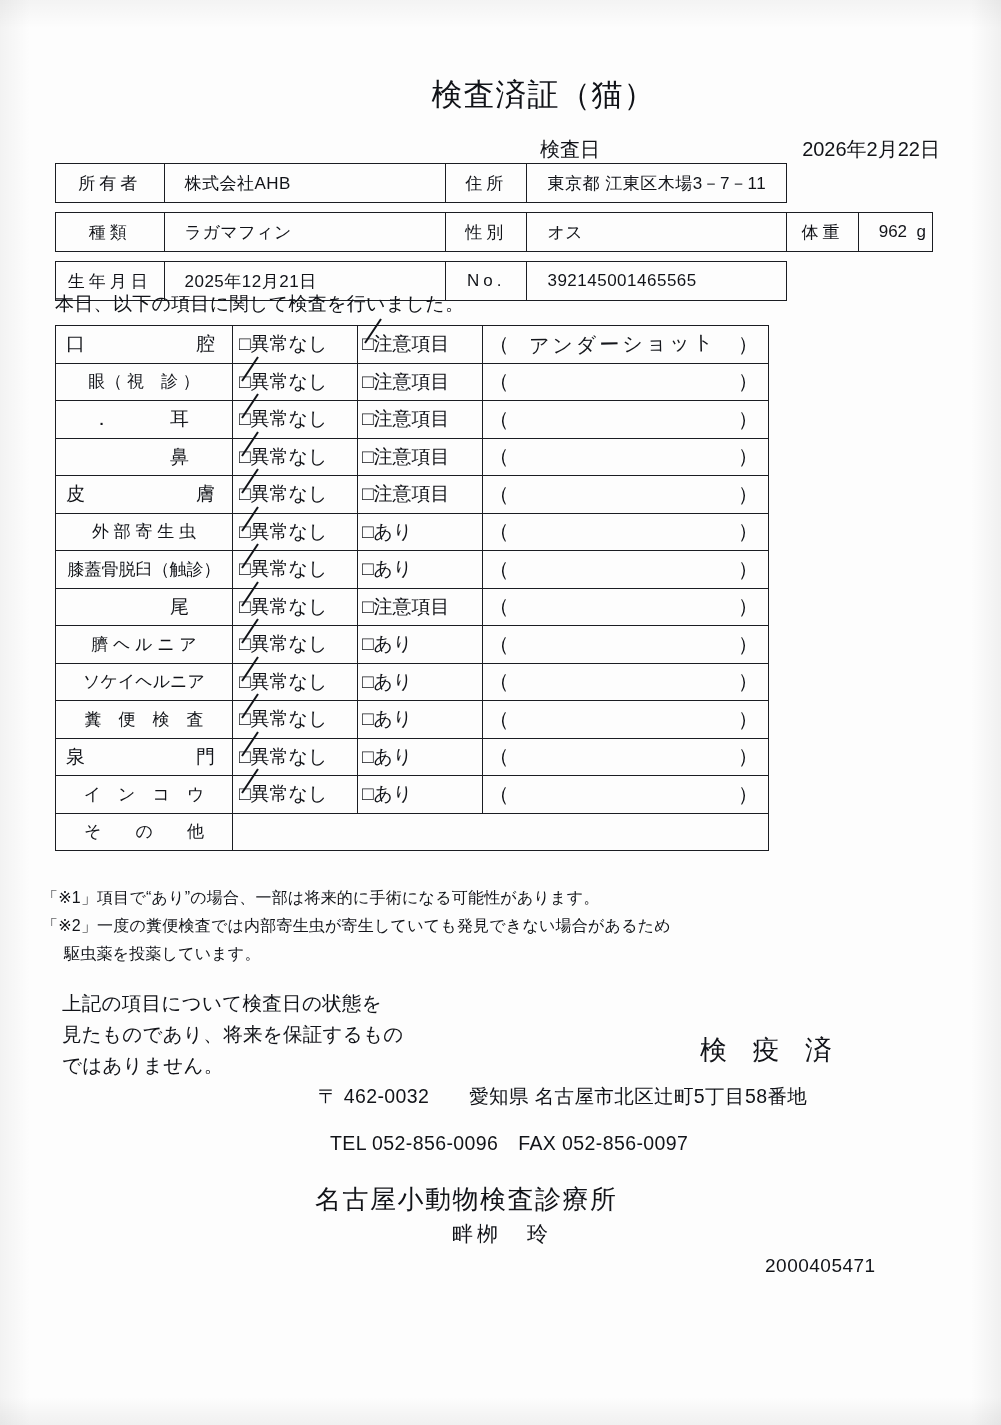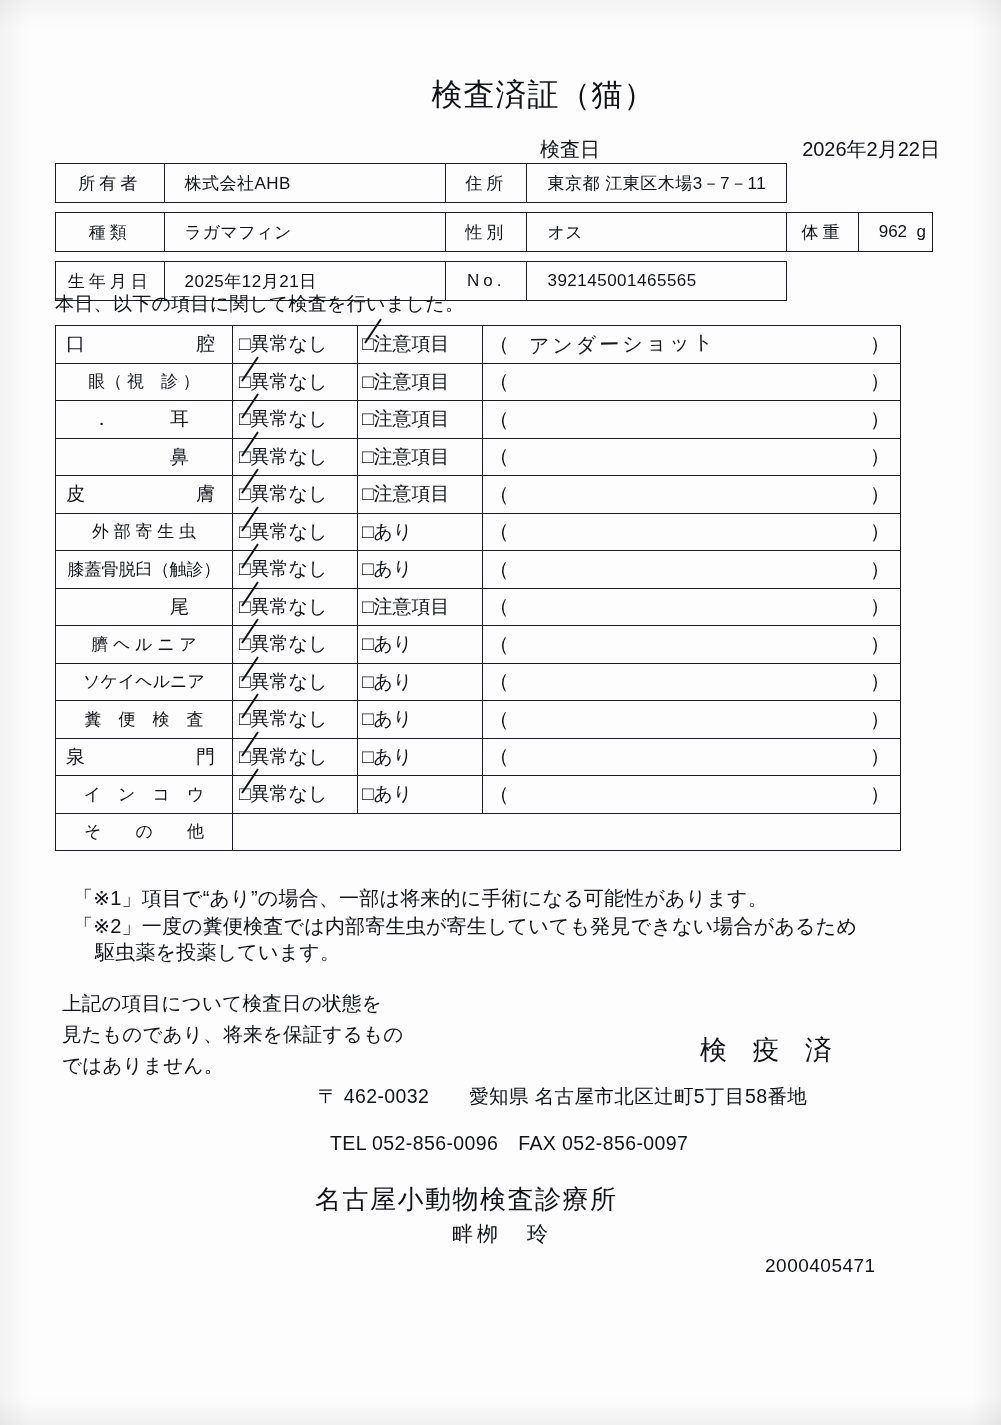--- a/index.html
+++ b/index.html
@@ -96,7 +96,7 @@
     position: absolute;
     left: 55px;
     top: 325px;
-    width: 846px;
+    width: 714px;
     border-collapse: collapse;
     font-size: 19px;
   }

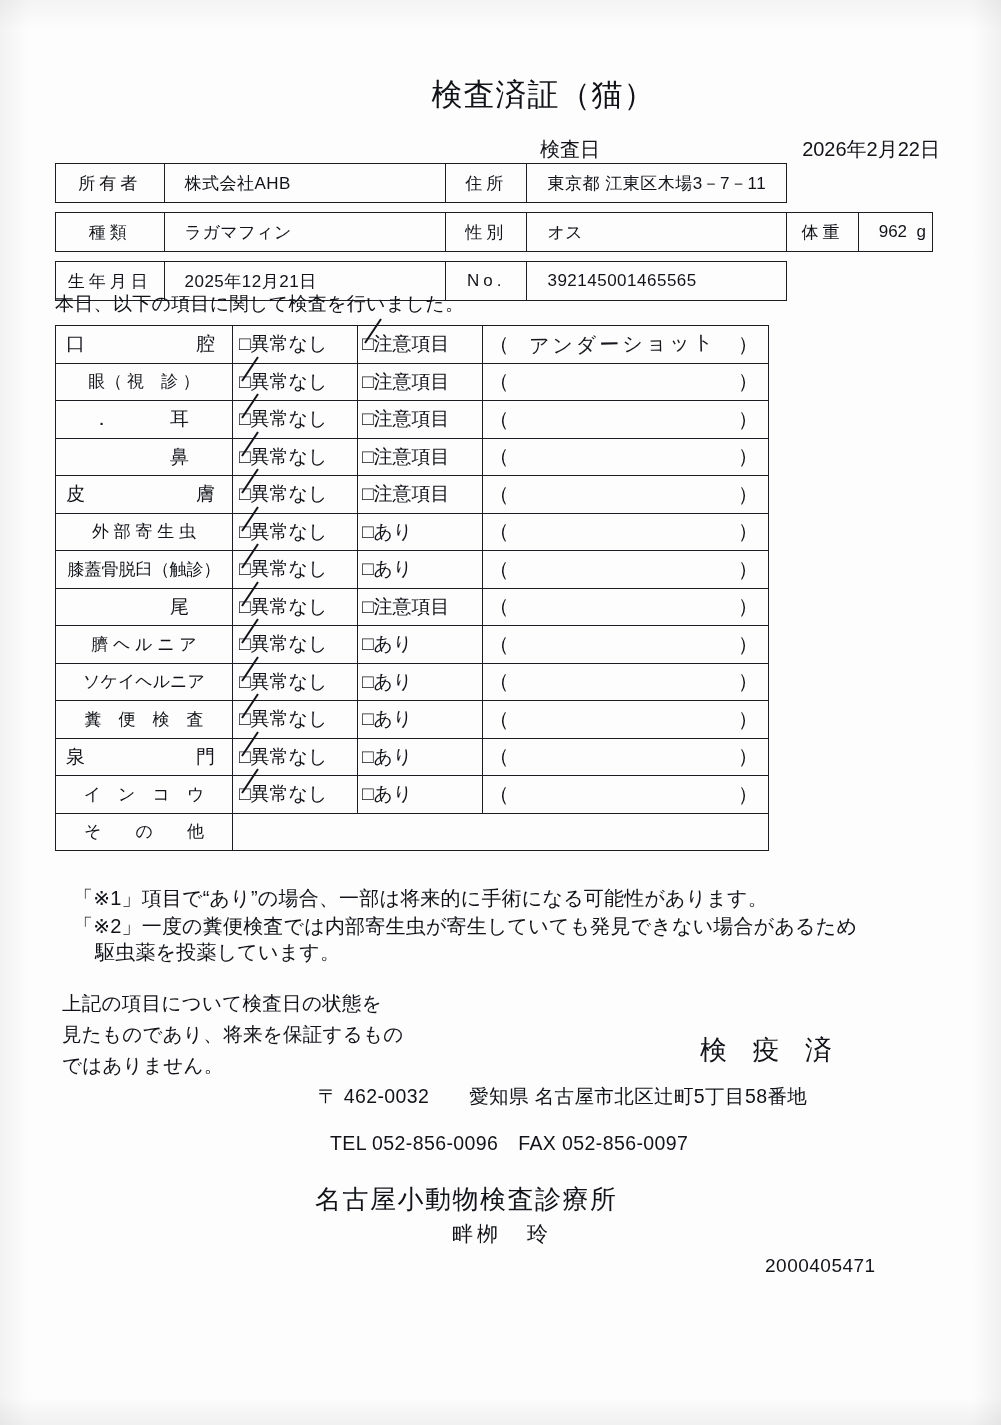--- a/index.html
+++ b/index.html
@@ -158,9 +158,9 @@
   
   .footnotes {
     position: absolute;
-    left: 73px;
+    left: 42px;
     top: 884px;
-    font-size: 20px;
+    font-size: 16px;
     line-height: 28px;
     letter-spacing: 0.2px;
   }

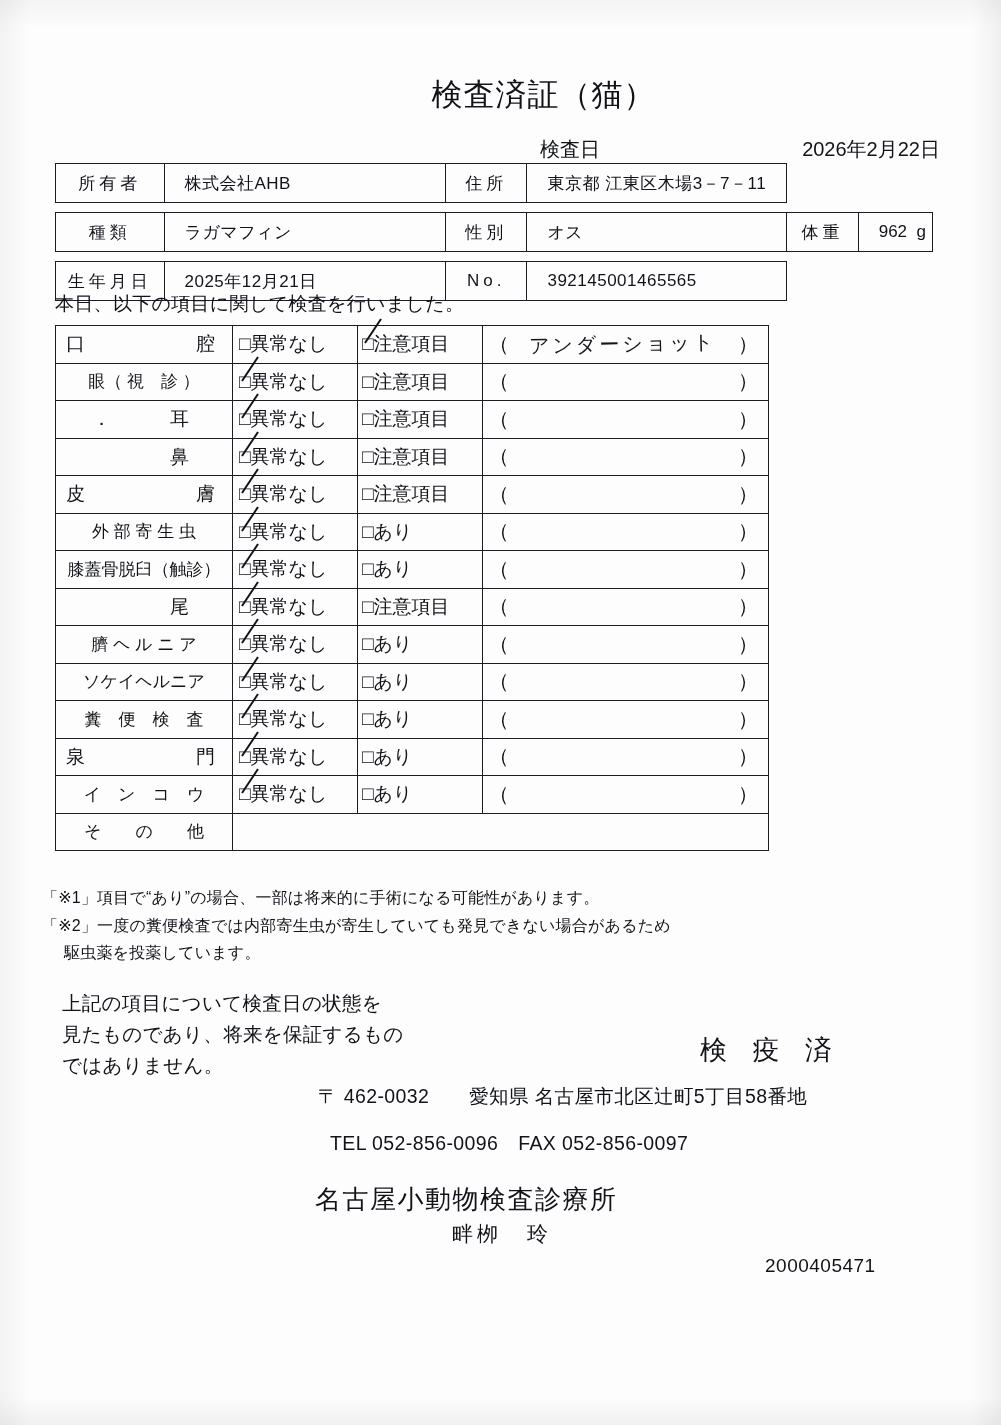--- a/index.html
+++ b/index.html
@@ -165,7 +165,7 @@
     letter-spacing: 0.2px;
   }
   .footnotes div { white-space: nowrap; }
-  .indent { padding-left: 22px; font-family: Liberation Mono, monospace; }
+  .indent { padding-left: 22px; }
 
   .disclaimer {
     position: absolute;

